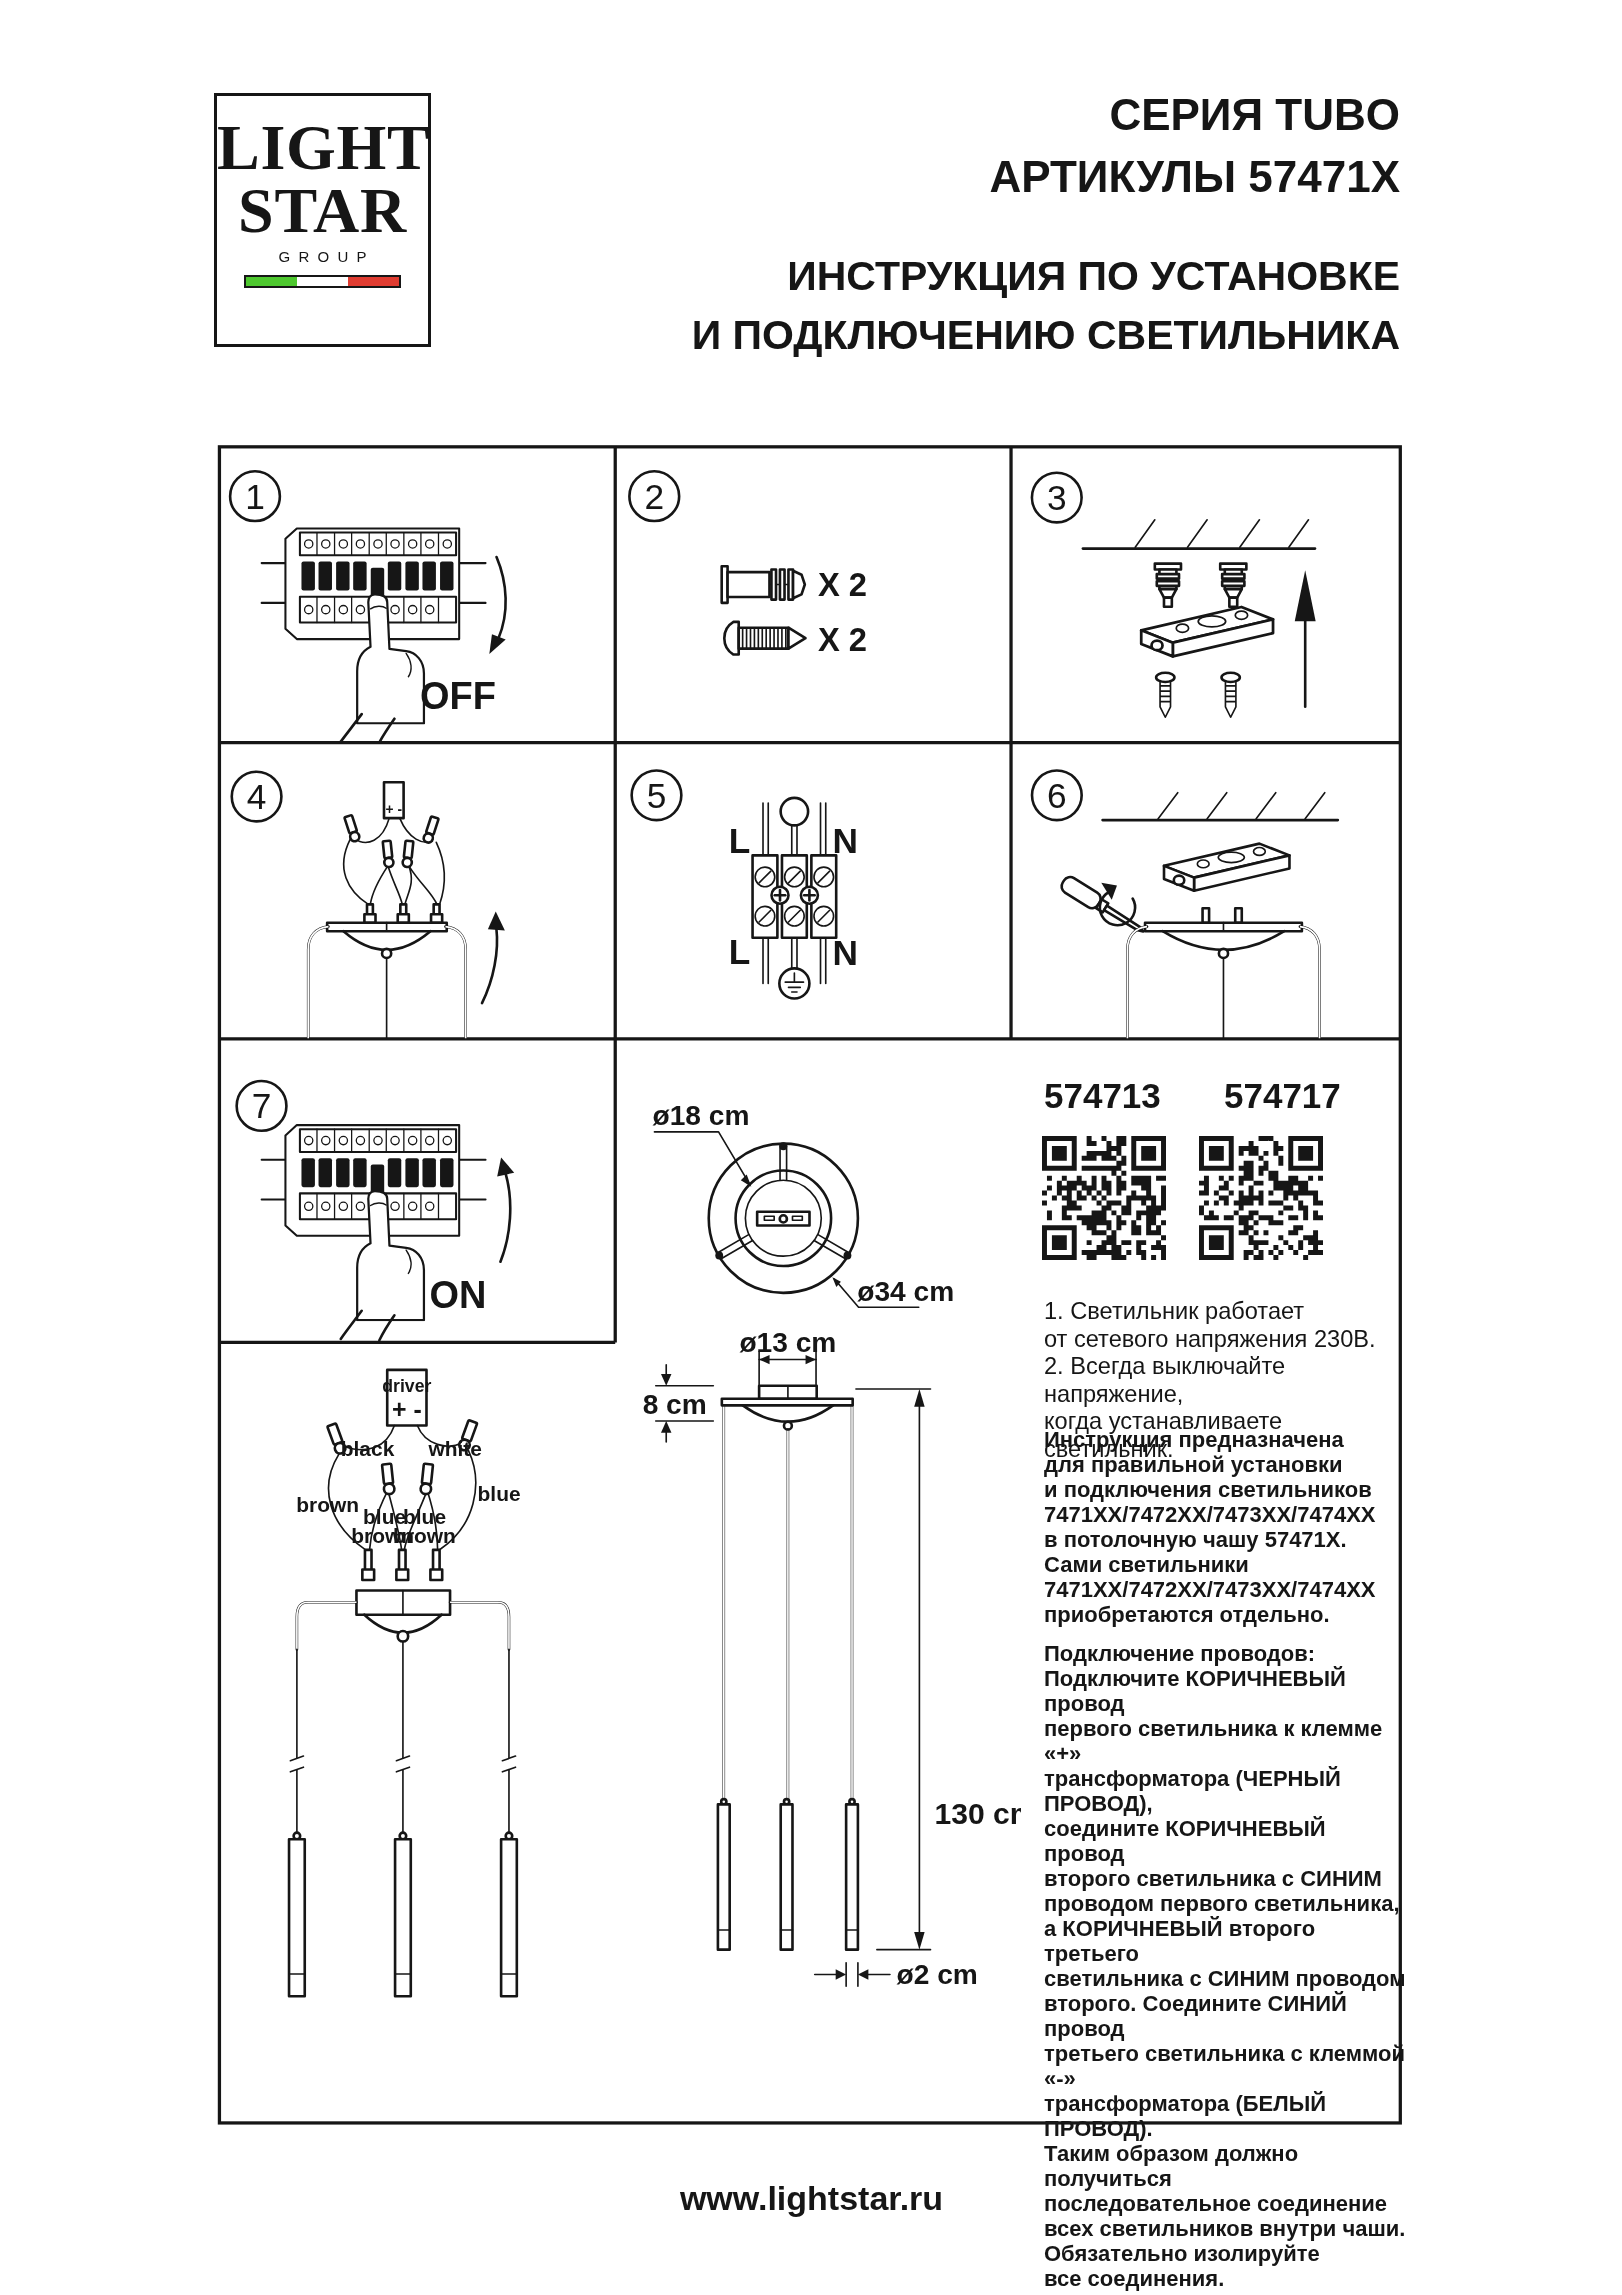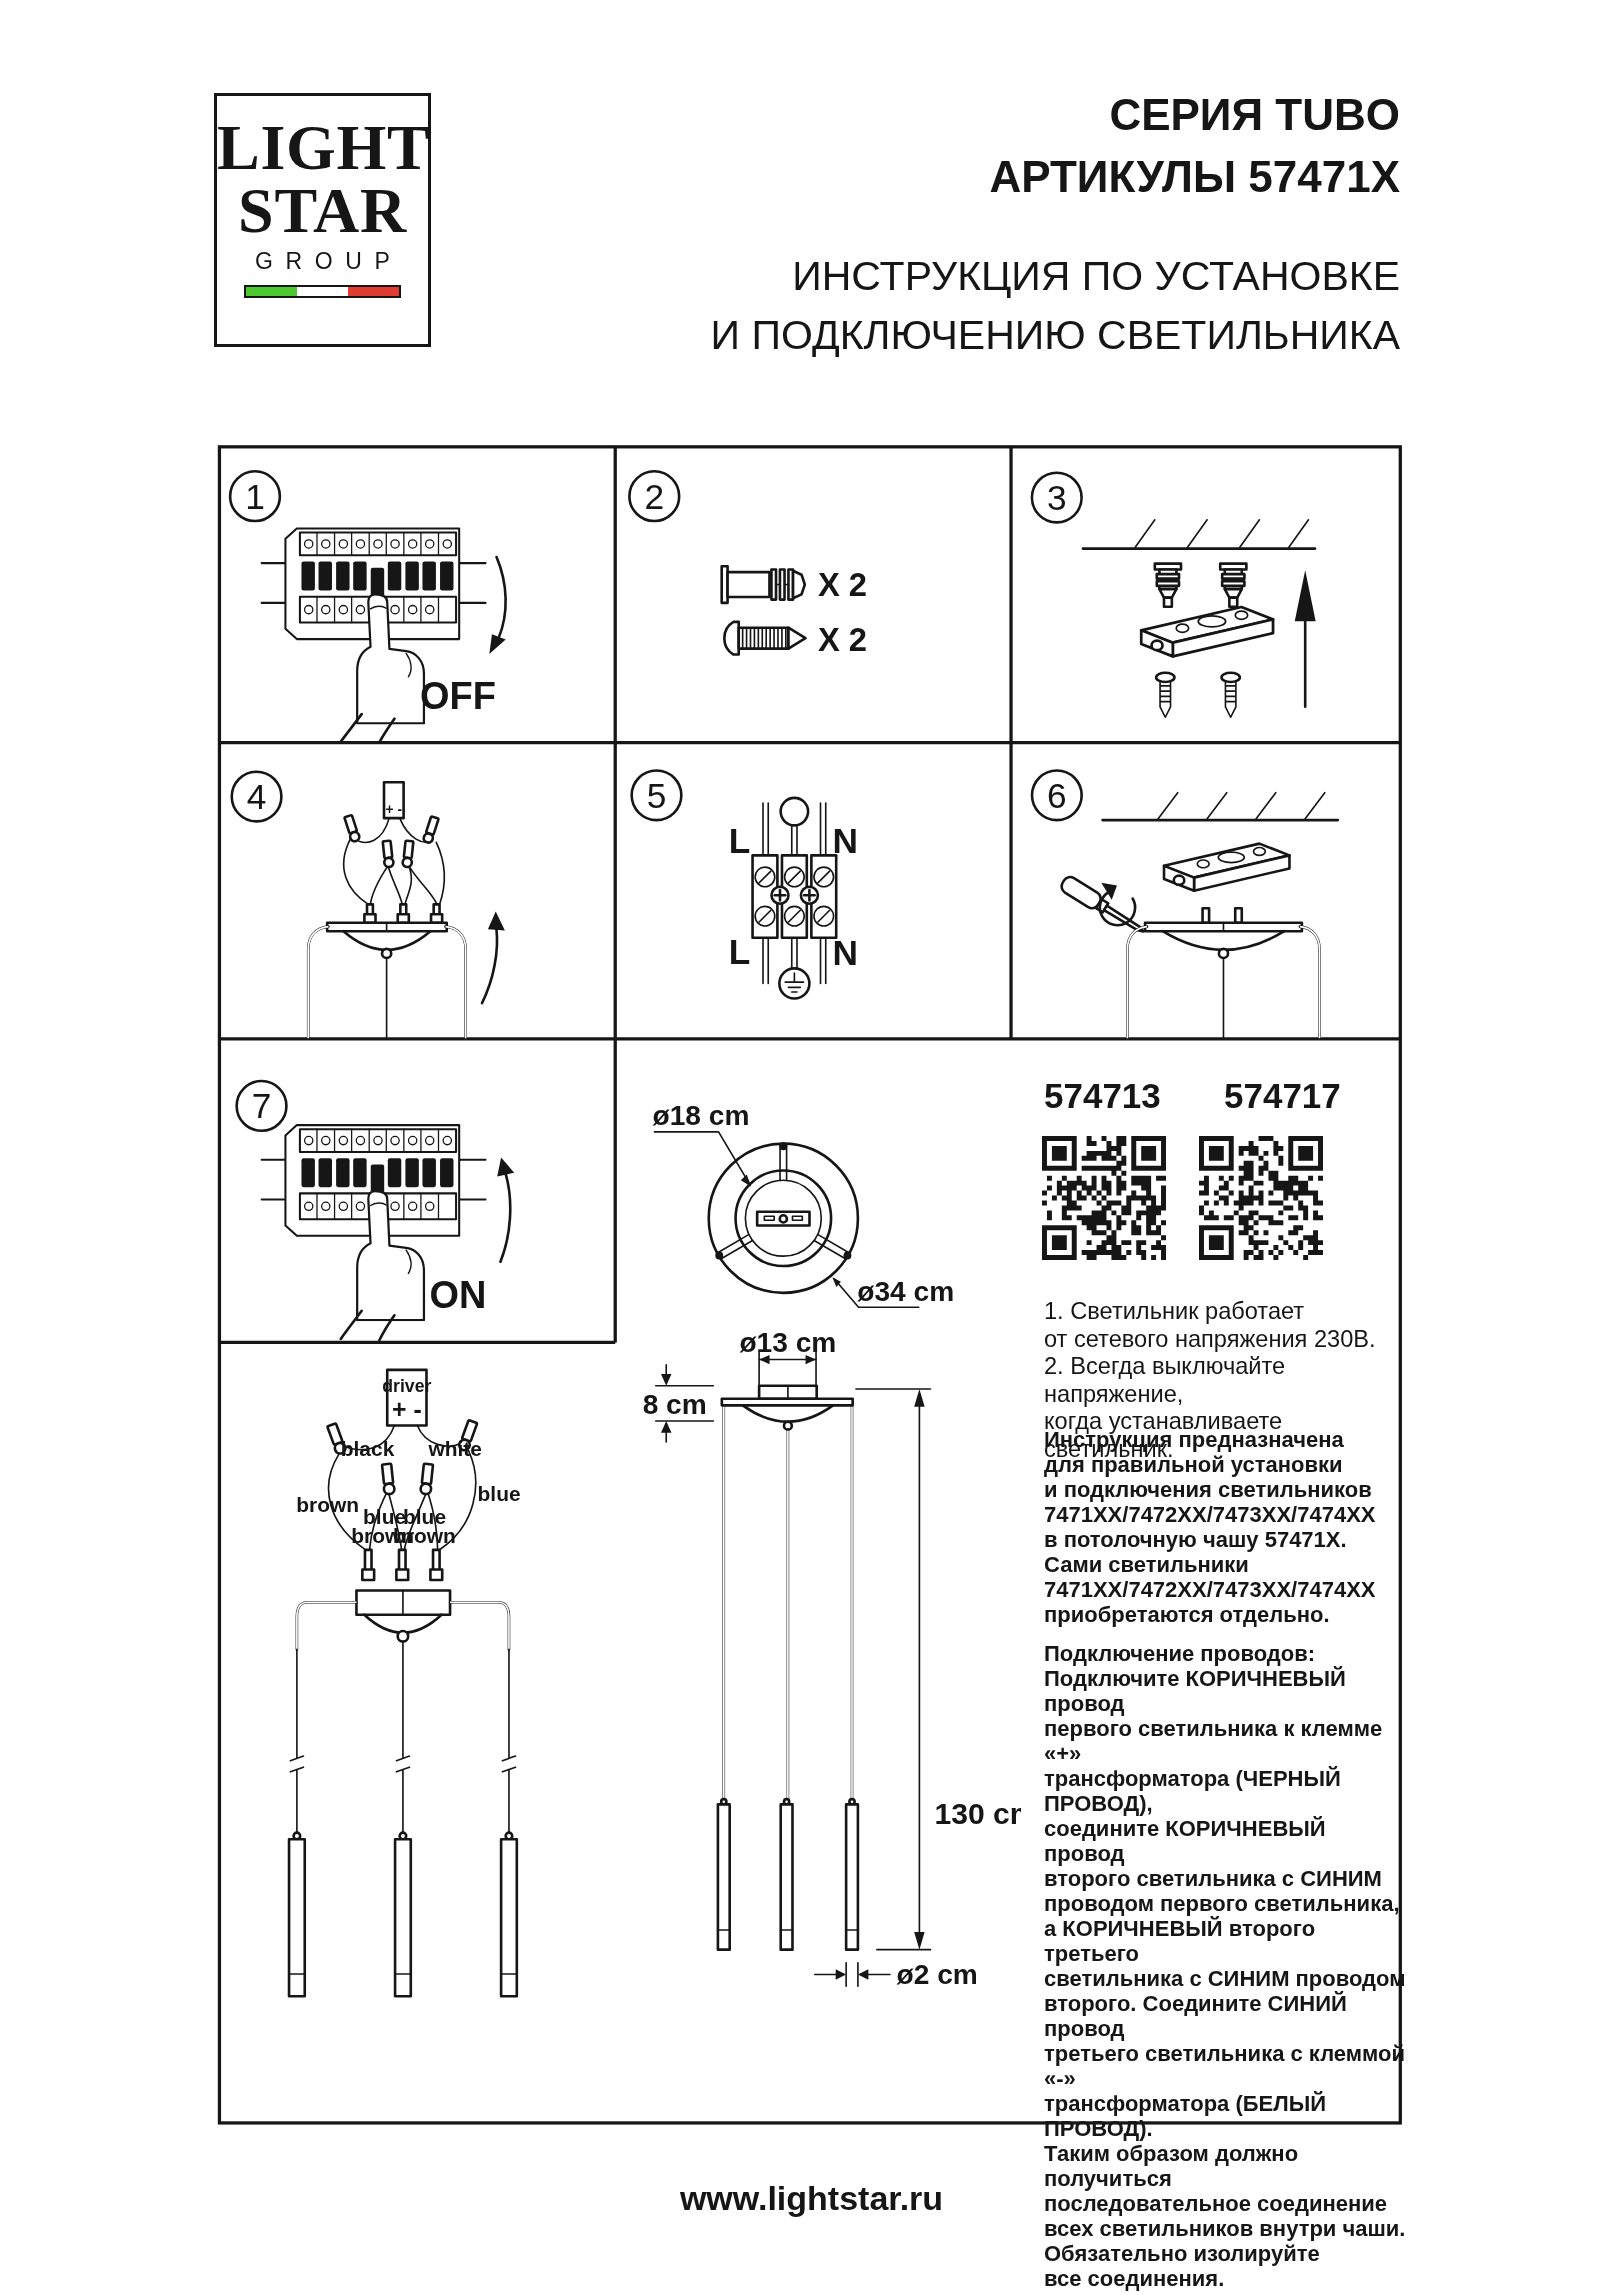--- a/index.html
+++ b/index.html
@@ -10,7 +10,7 @@
   .logo-box{box-sizing:border-box;border:3.9px solid #161616;}
   .logo-word{font-family:"Liberation Serif",serif;font-weight:bold;font-size:64px;line-height:0.98;
              text-align:center;letter-spacing:0.7px;}
-  .logo-group{font-size:23px;letter-spacing:0.55em;text-indent:0.55em;text-align:center;margin-top:5.2px;}
+  .logo-group{font-size:15px;letter-spacing:0.55em;text-indent:0.55em;text-align:center;margin-top:5.2px;}
   .logo-flag{width:153px;height:9.2px;border:2.6px solid #161616;margin:10.5px auto 0 auto;display:flex;}
   .logo-flag span{flex:1;}
   .fg{background:#4ec82f;} .fw{background:#ffffff;} .fr{background:#e03c31;}

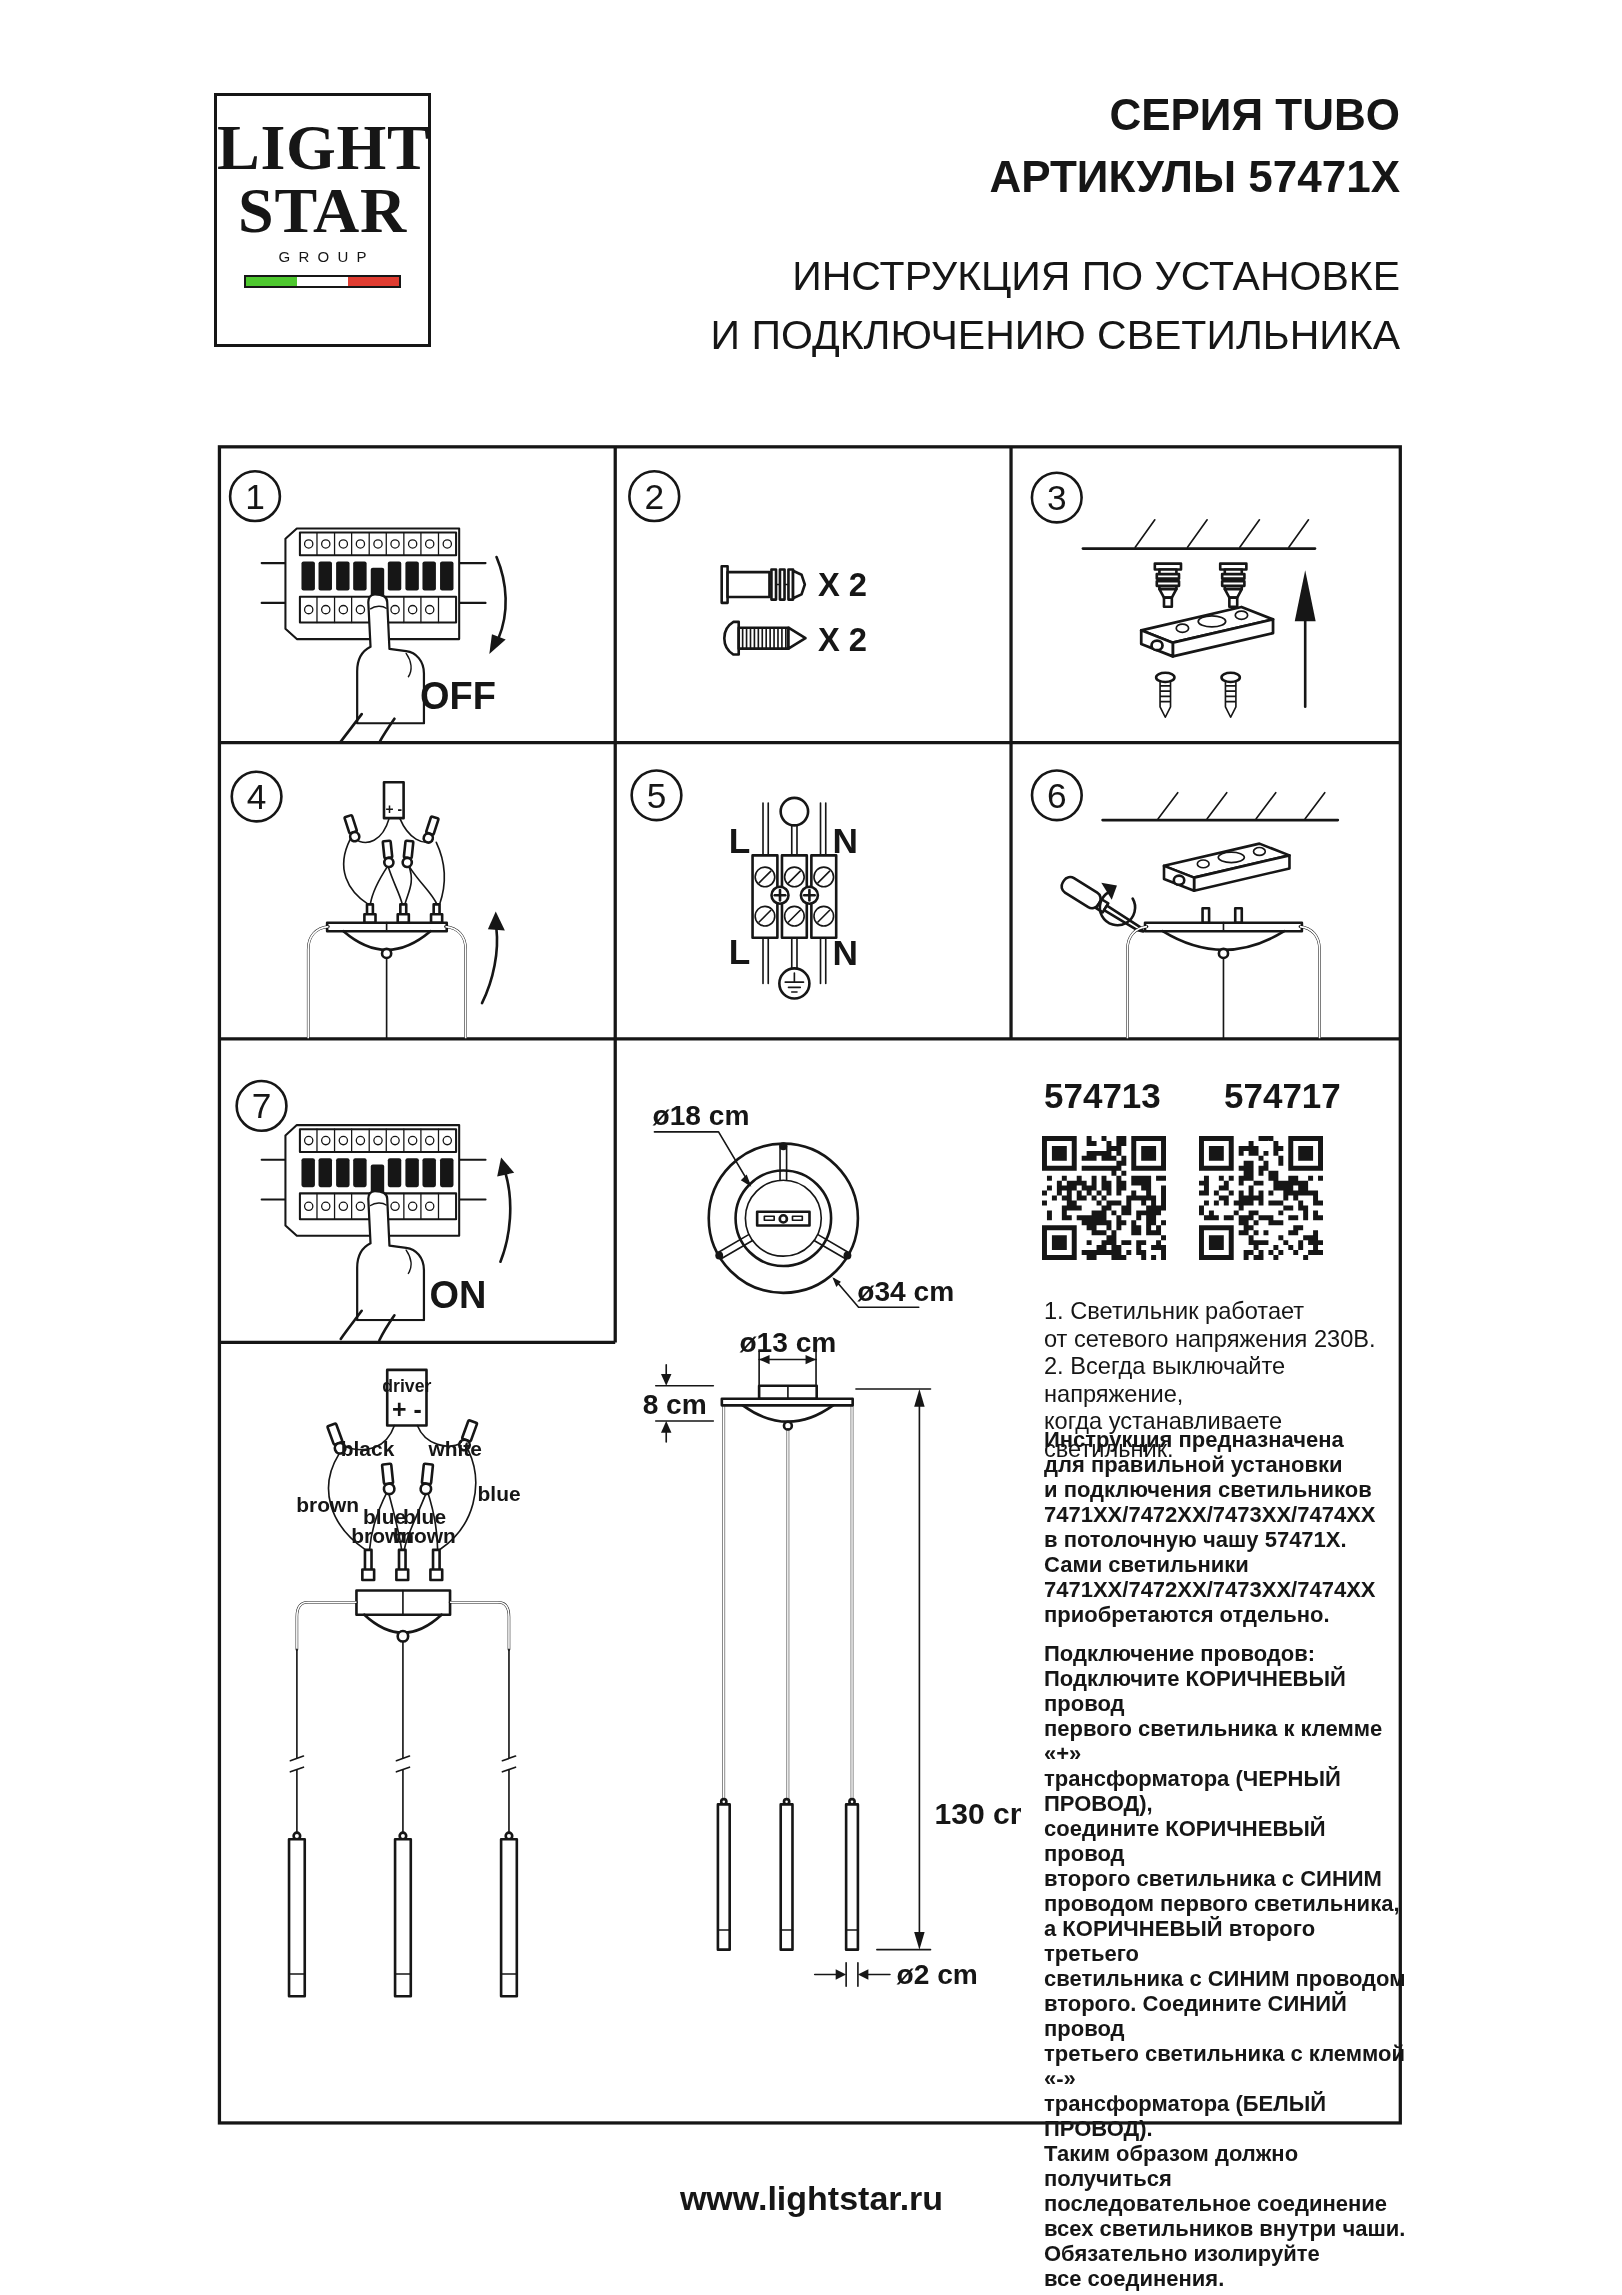--- a/index.html
+++ b/index.html
@@ -16,7 +16,7 @@
   .fg{background:#4ec82f;} .fw{background:#ffffff;} .fr{background:#e03c31;}
   .title-block{text-align:right;}
   .t-big{font-size:44px;font-weight:bold;line-height:1.42;}
-  .t-mid{font-size:41px;font-weight:normal;line-height:1.45;}
+  .t-mid{font-size:41px;font-weight:bold;line-height:1.45;}
   
   .art{font-size:35px;font-weight:bold;width:116px;}
   .notes{font-size:23.6px;line-height:27.5px;}

